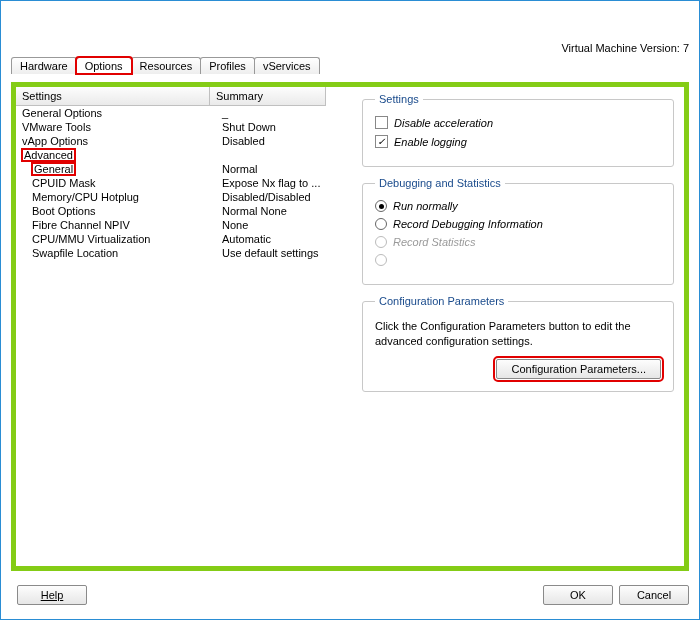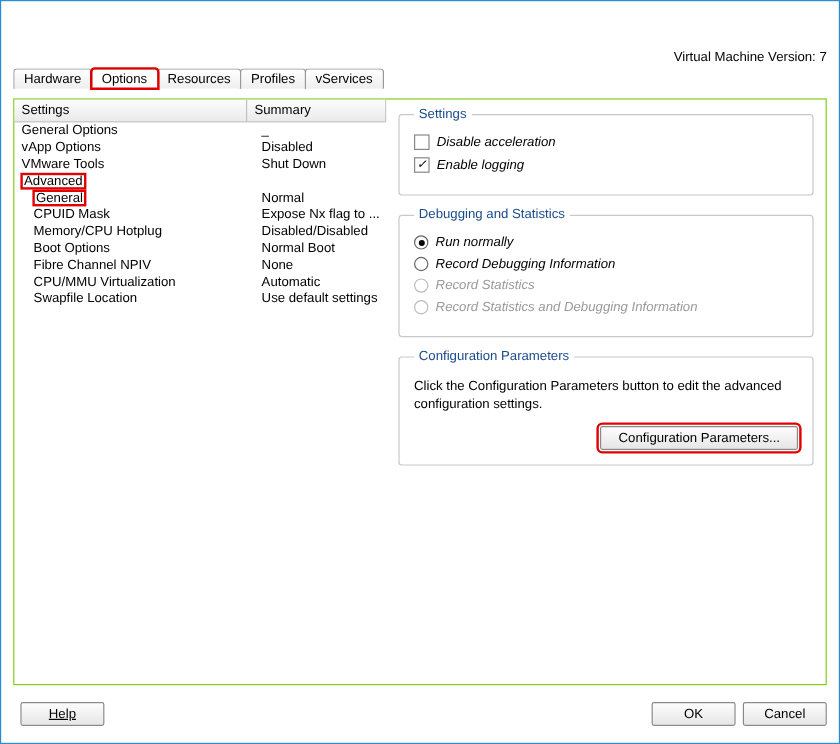--- a/index.html
+++ b/index.html
@@ -22,7 +22,7 @@
 .tab.hl { outline:2px solid #e10000; outline-offset:-1px; }
 .version { margin-left:auto; }
 
-.main { border:1px solid #84cc16; background:#fff; position:absolute; top:53px; left:10px; right:10px; bottom:48px; display:flex; }
+.main { border:5px solid #84cc16; background:#fff; position:absolute; top:53px; left:10px; right:10px; bottom:48px; display:flex;gap:26px; }
 
 .leftpanel { width:310px; border-right:none; padding:0; overflow:hidden; }
 .listheader { display:flex; border-bottom:1px solid #c0c0c0; background:linear-gradient(#fdfdfd,#eaeaea); }

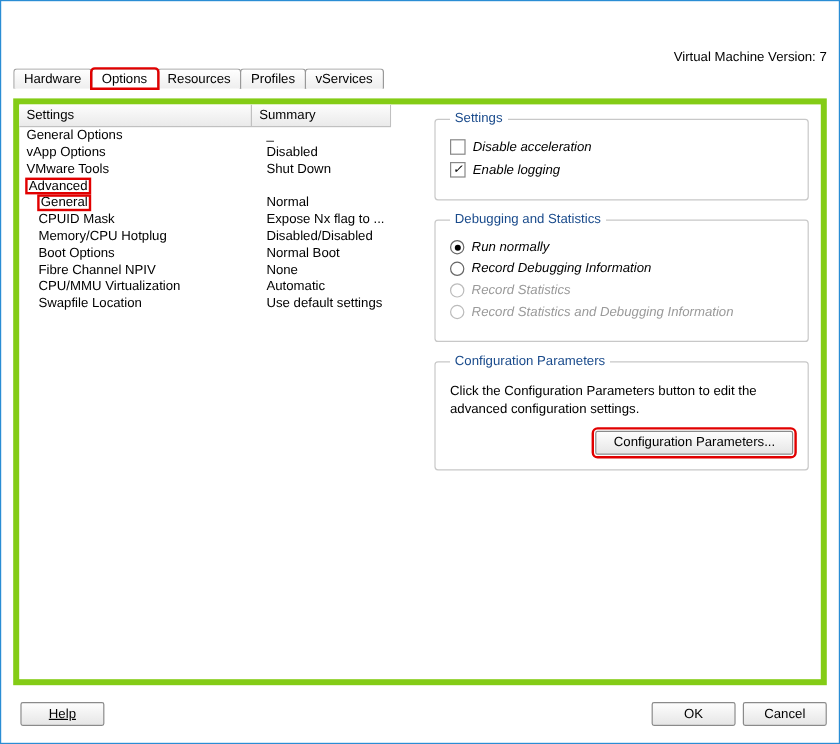--- a/index.html
+++ b/index.html
@@ -84,12 +84,12 @@
             <div class="col2">_</div>
           </div>
           <div class="row">
+            <div class="col1">VMware Tools</div>
+            <div class="col2">Shut Down</div>
+          </div>
+          <div class="row">
             <div class="col1">vApp Options</div>
             <div class="col2">Disabled</div>
-          </div>
-          <div class="row">
-            <div class="col1">VMware Tools</div>
-            <div class="col2">Shut Down</div>
           </div>
           <div class="row">
             <div class="col1"><span class="hlcell">Advanced</span></div>

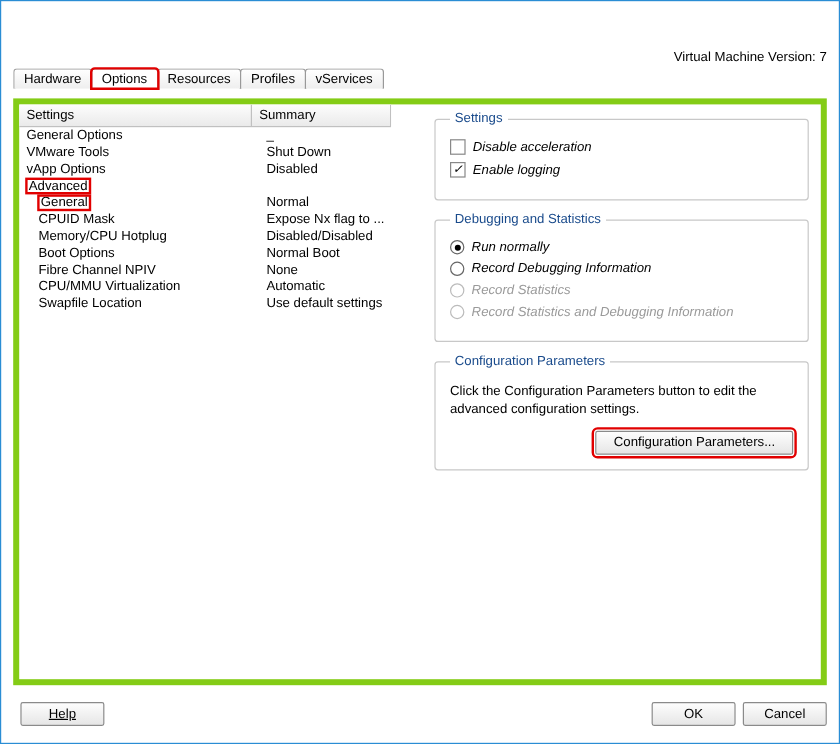--- a/index.html
+++ b/index.html
@@ -109,7 +109,7 @@
           </div>
           <div class="row">
             <div class="col1 indent1">Boot Options</div>
-            <div class="col2">Normal Boot</div>
+            <div class="col2">Normal None</div>
           </div>
           <div class="row">
             <div class="col1 indent1">Fibre Channel NPIV</div>

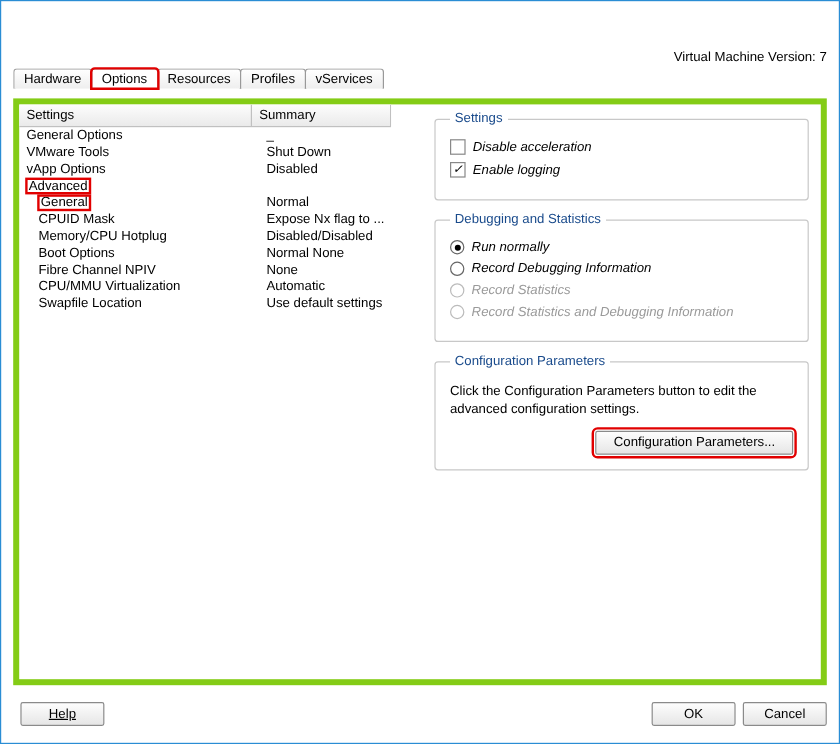--- a/index.html
+++ b/index.html
@@ -155,7 +155,6 @@
           </div>
           <div class="ctrl disabled">
             <span class="fakeradio disabled"></span>
-            <span>Record Statistics and Debugging Information</span>
           </div>
         </fieldset>
 

